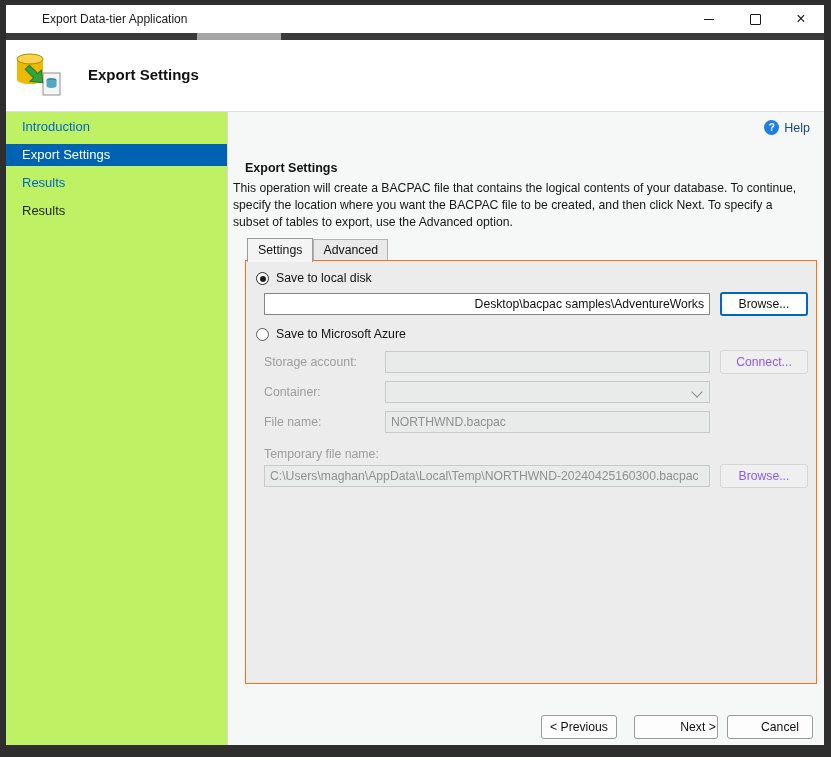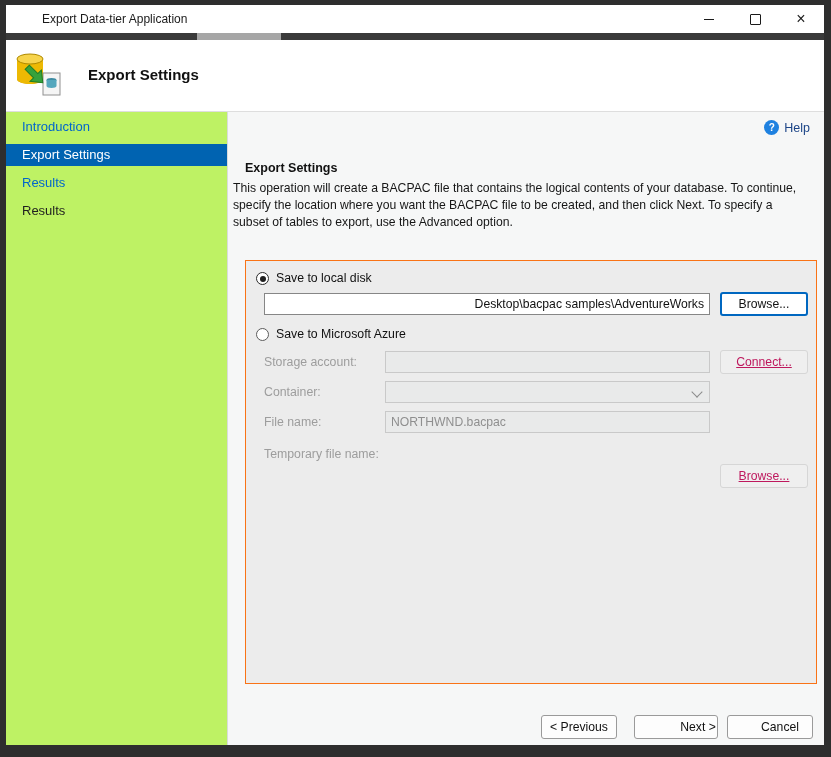--- a/index.html
+++ b/index.html
@@ -150,6 +150,10 @@
     <div class="content-heading">Export Settings</div>
     <div class="content-desc">This operation will create a BACPAC file that contains the logical contents of your database. To continue, specify the location where you want the BACPAC file to be created, and then click Next. To specify a subset of tables to export, use the Advanced option.</div>
 
+    <div class="tabs">
+      <div class="tab active">Settings</div>
+      <div class="tab">Advanced</div>
+    </div>
 
     <div class="panel">
 

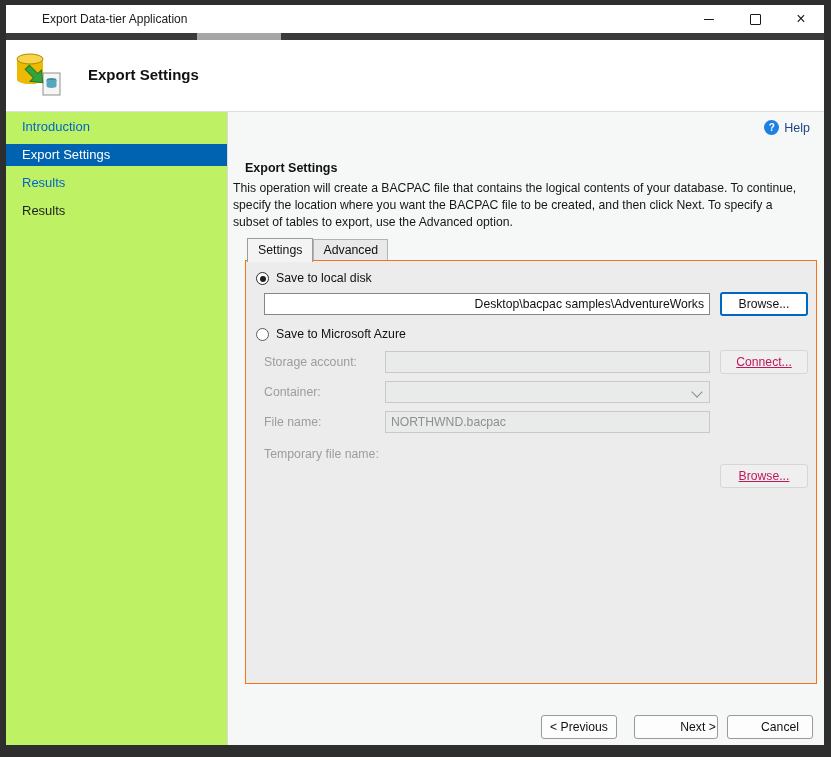--- a/index.html
+++ b/index.html
@@ -69,7 +69,7 @@
 
   .btn{position:absolute;height:24px;background:#fdfdfd;border:1px solid #9a9a9a;border-radius:3px;font-size:12.2px;font-family:inherit;color:#111;display:flex;align-items:center;justify-content:center;padding:0;cursor:pointer;}
   .btn.focus{border:2px solid #0067c0;background:#ffffff;}
-  .btn.disabled{background:#efefef;border-color:#d6d6d6;color:#be185d;cursor:default;text-decoration:underline;}
+  .btn.disabled{background:#efefef;border-color:#d6d6d6;color:#8b5cf6;cursor:default;}
 
   
   #radio-local{left:10px;top:11px;}

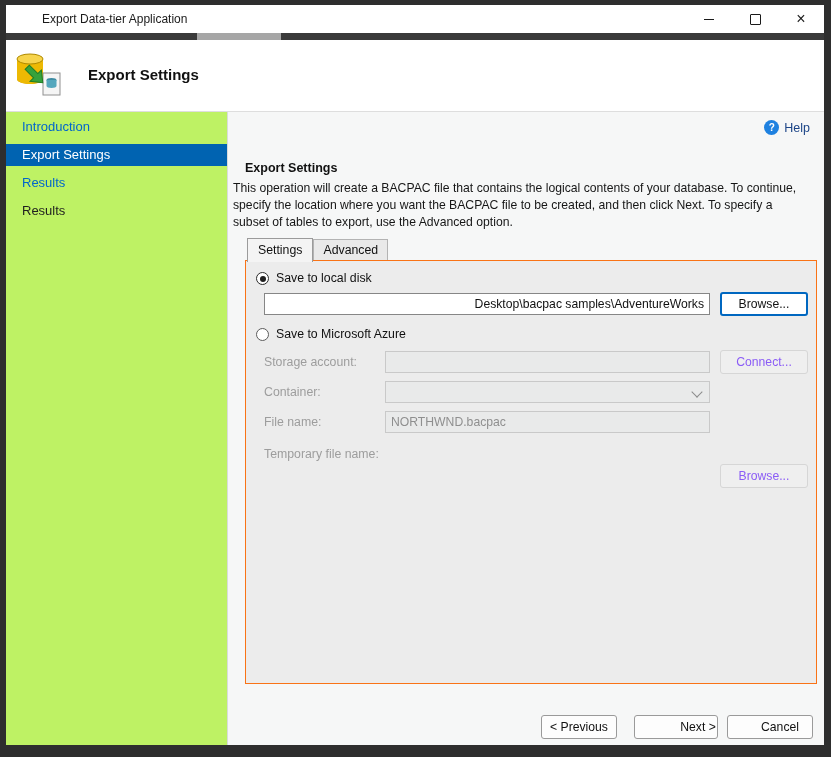--- a/index.html
+++ b/index.html
@@ -179,6 +179,7 @@
       <input id="filename-input" class="tb disabled" type="text" disabled="" value="NORTHWND.bacpac" style="">
 
       <span id="temp-label" class="field-label dim">Temporary file name:</span>
+      <input id="temp-input" class="tb disabled" type="text" disabled="" value="C:\Users\maghan\AppData\Local\Temp\NORTHWND-20240425160300.bacpac" style="">
       <button id="browse-temp" class="btn disabled" disabled="">Browse...</button>
 
     </div>

